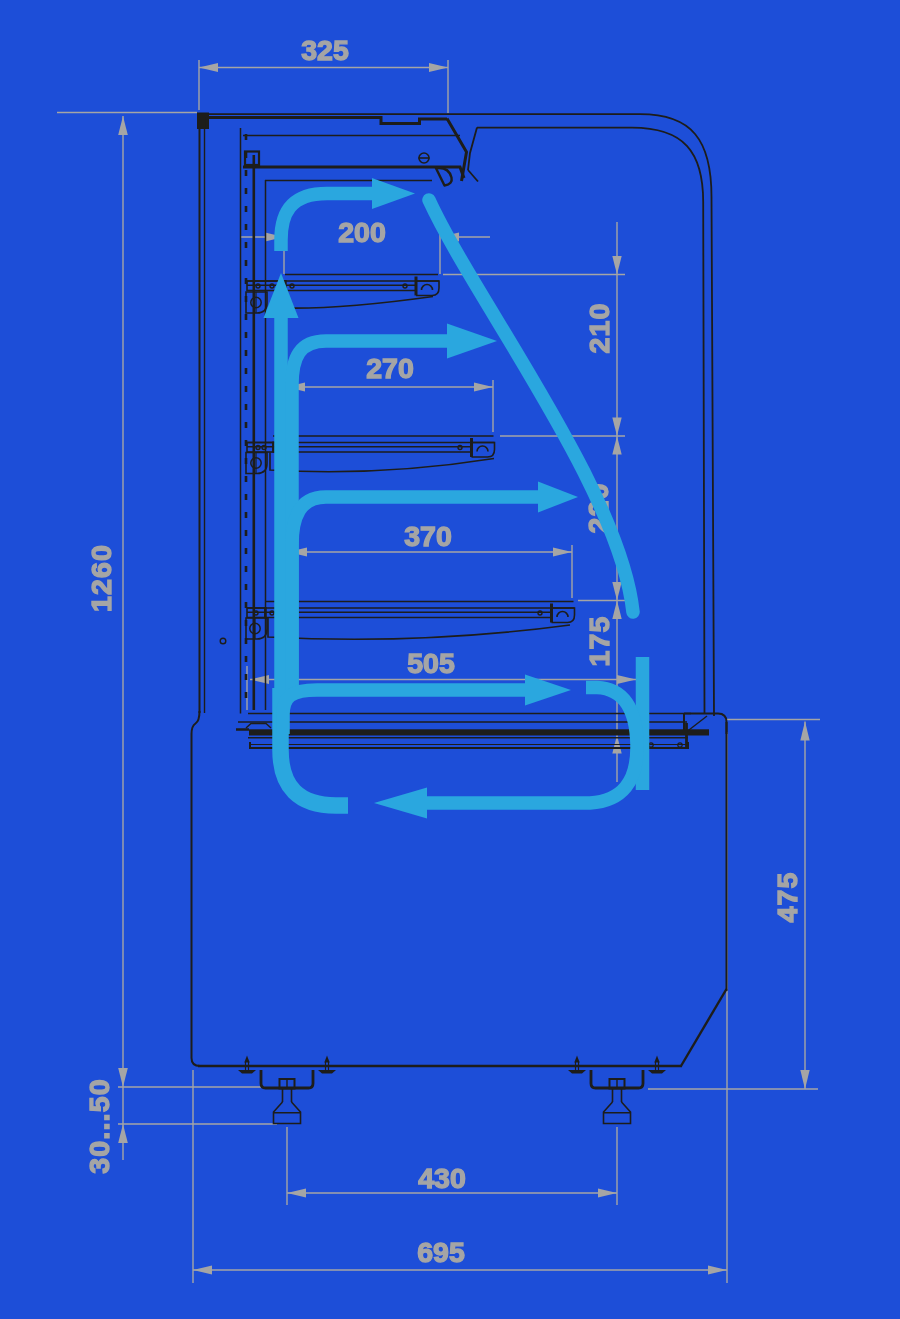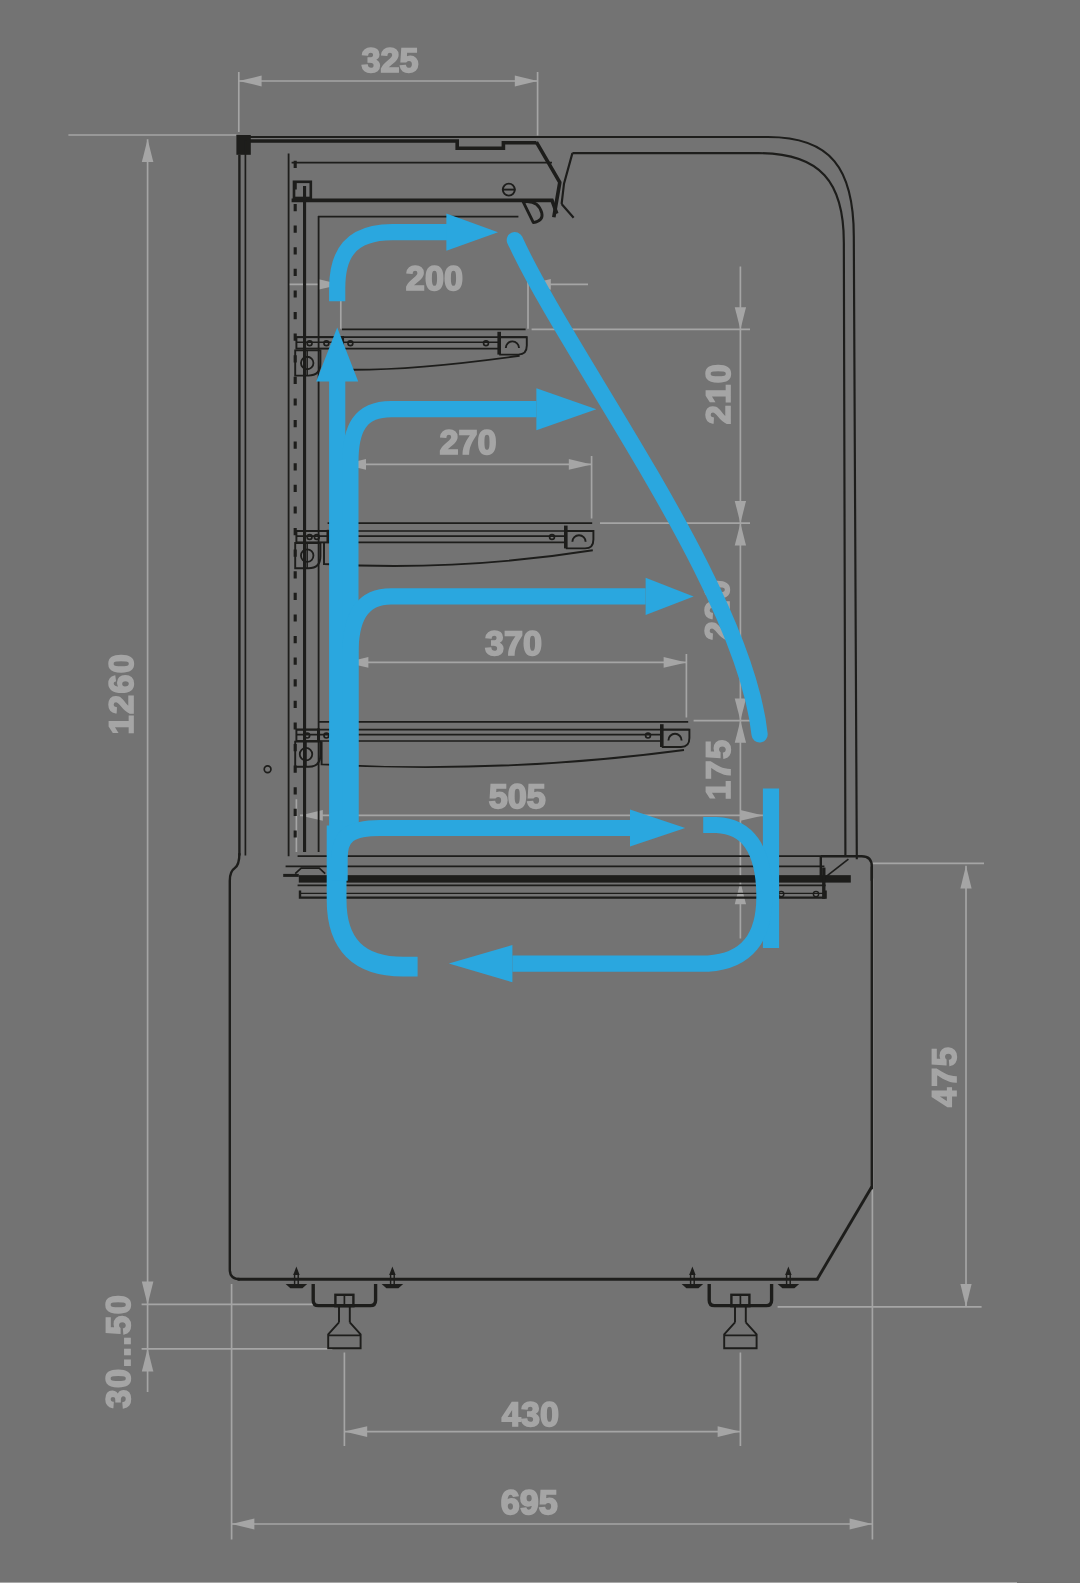--- a/index.html
+++ b/index.html
@@ -3,7 +3,7 @@
 <meta charset="utf-8">
 <style>
   html,body{margin:0;padding:0;background:#ffffff;}
-  .wrap{width:900px;height:1319px;position:relative;background:#737373;overflow:hidden;}
+  .wrap{width:900px;height:1319px;position:relative;background:#1d4ed8;overflow:hidden;}
   svg{display:block;}
   text{font-family:"Liberation Sans", sans-serif;font-weight:bold;fill:#a5a5a5;}
 </style>

